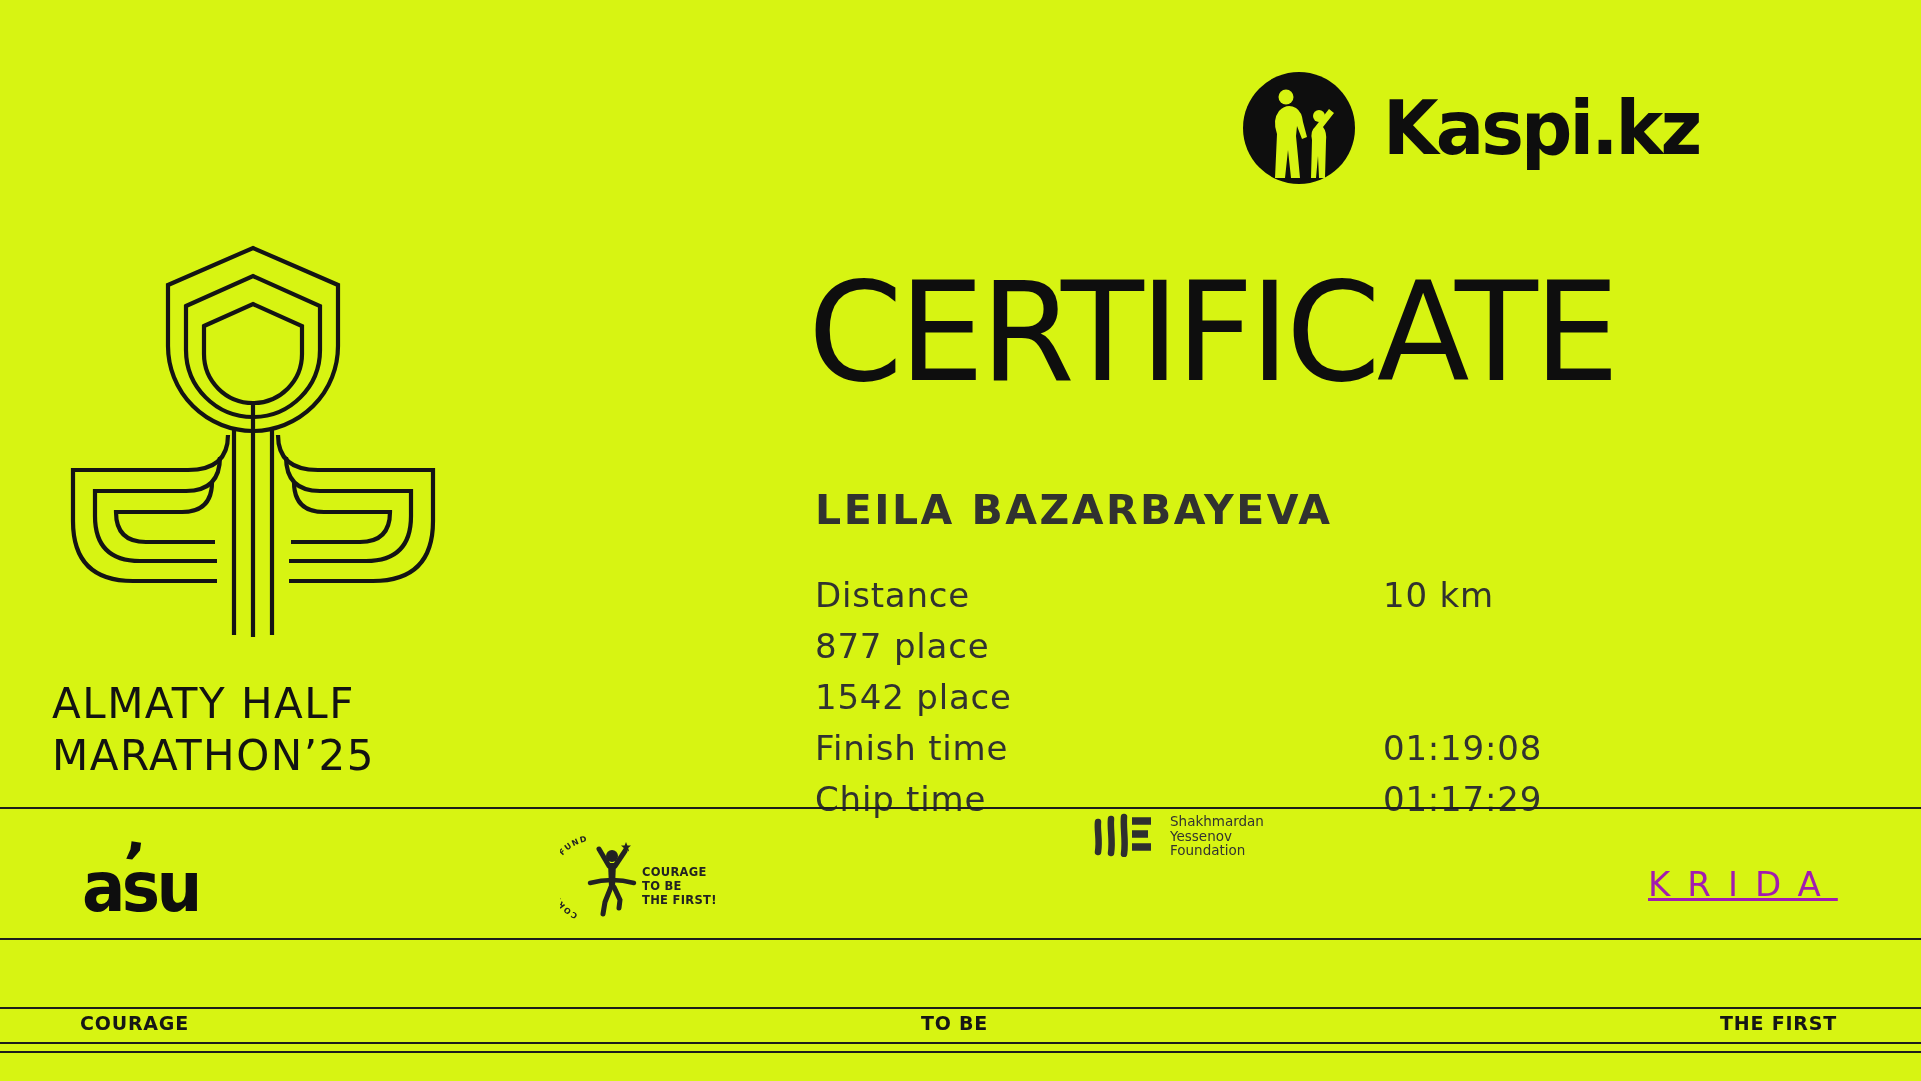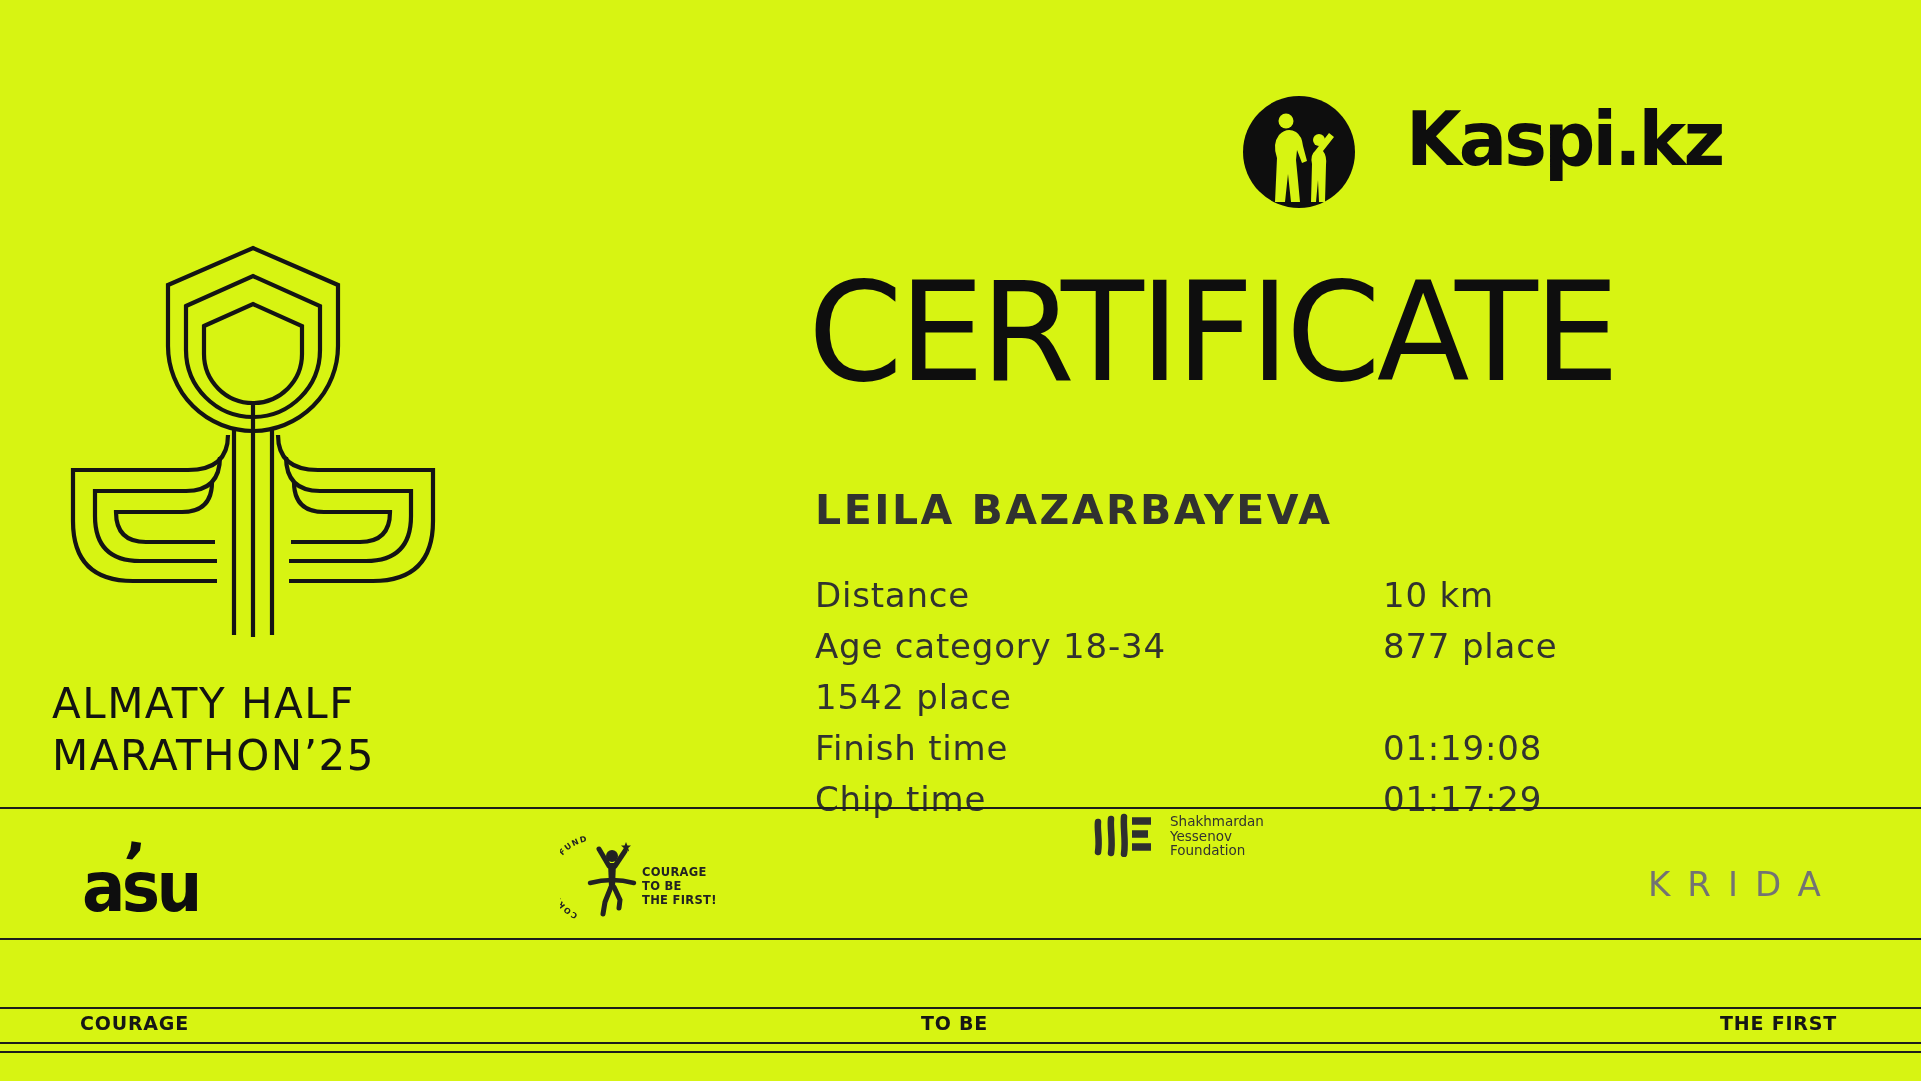--- a/index.html
+++ b/index.html
@@ -19,7 +19,7 @@
   .page{position:relative;width:1921px;height:1081px;}
 
   
-  .kaspi{position:absolute;left:1243px;top:96px;display:flex;gap:23px;}
+  .kaspi{position:absolute;left:1243px;top:72px;display:flex;align-items:center;}
   .kaspi-icon{width:112px;height:112px;}
   .kaspi-text{
     margin-left:28px;font-weight:bold;font-size:74px;letter-spacing:-3px;

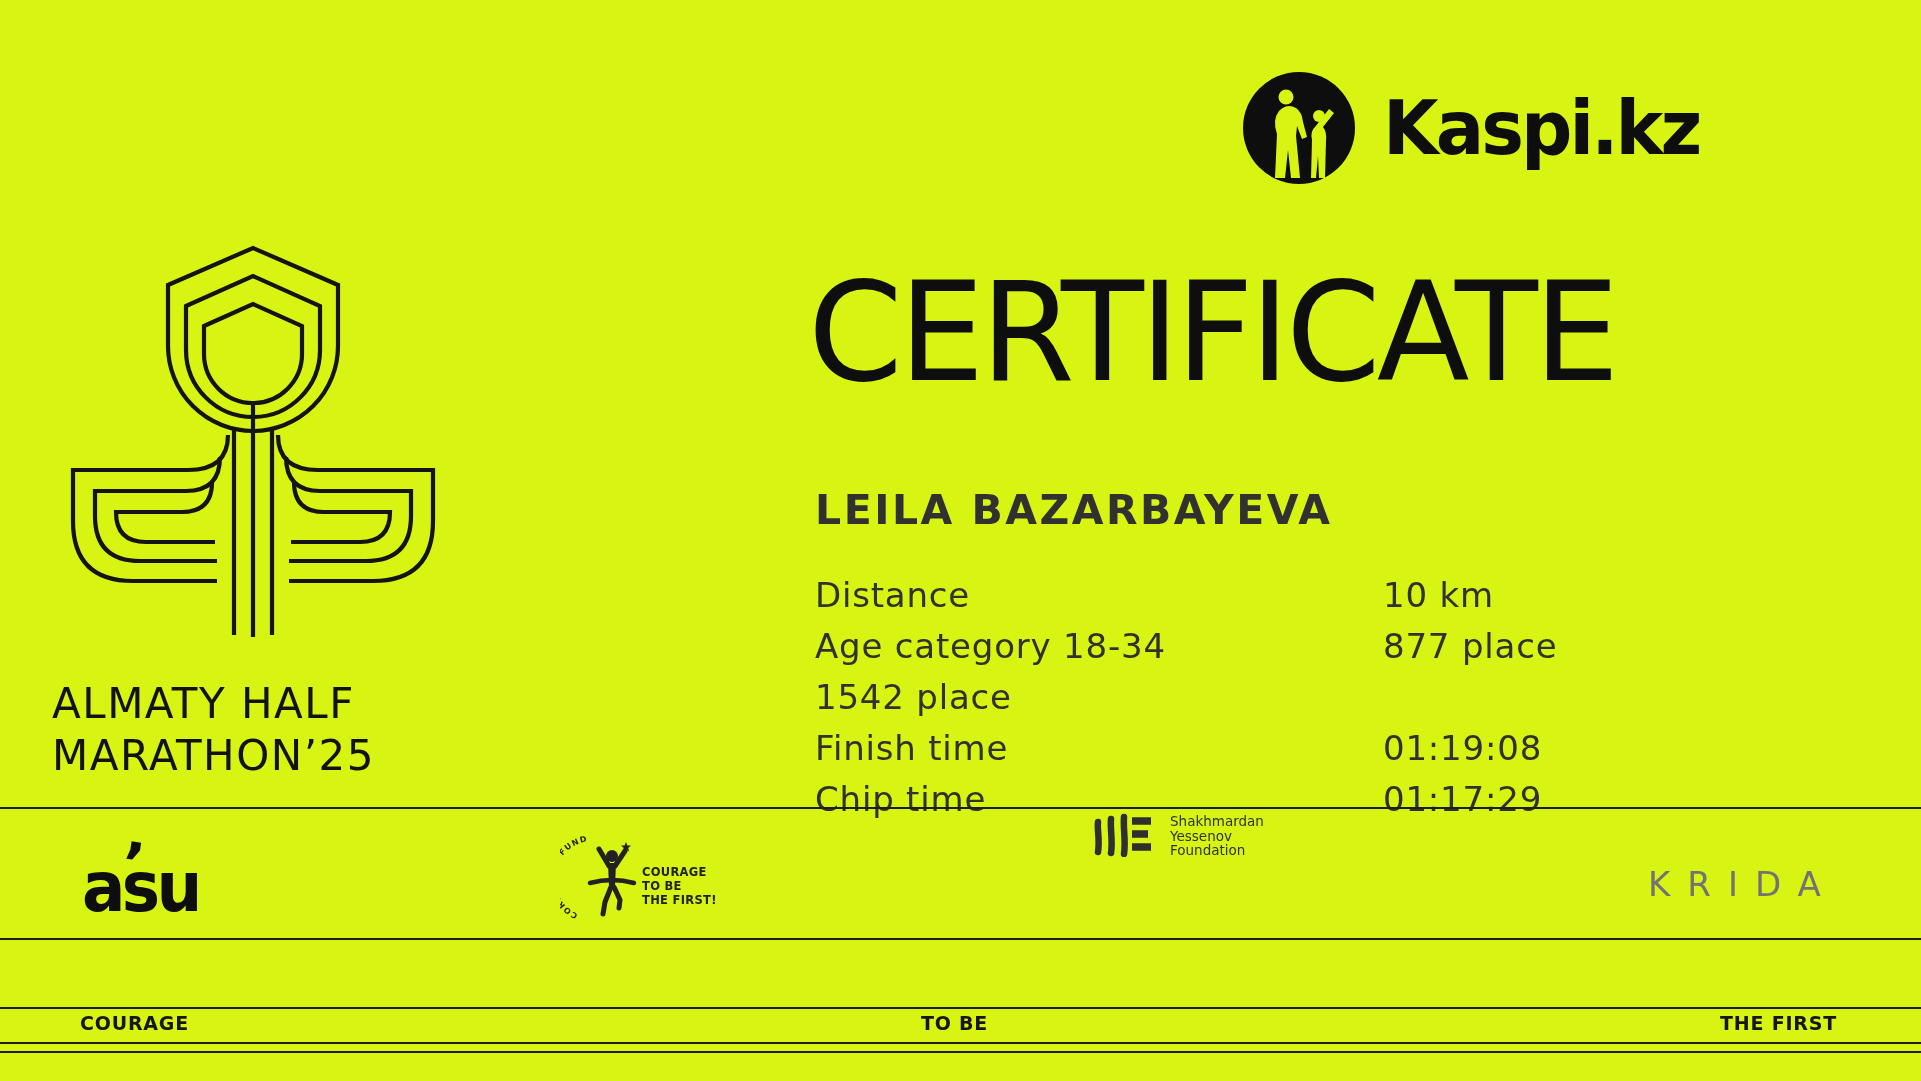--- a/index.html
+++ b/index.html
@@ -134,7 +134,6 @@
       <span class="value">10 km</span>
     </div>
     <div class="row">
-      <span class="label">Age category 18-34</span>
       <span class="value">877 place</span>
     </div>
     <div class="row">

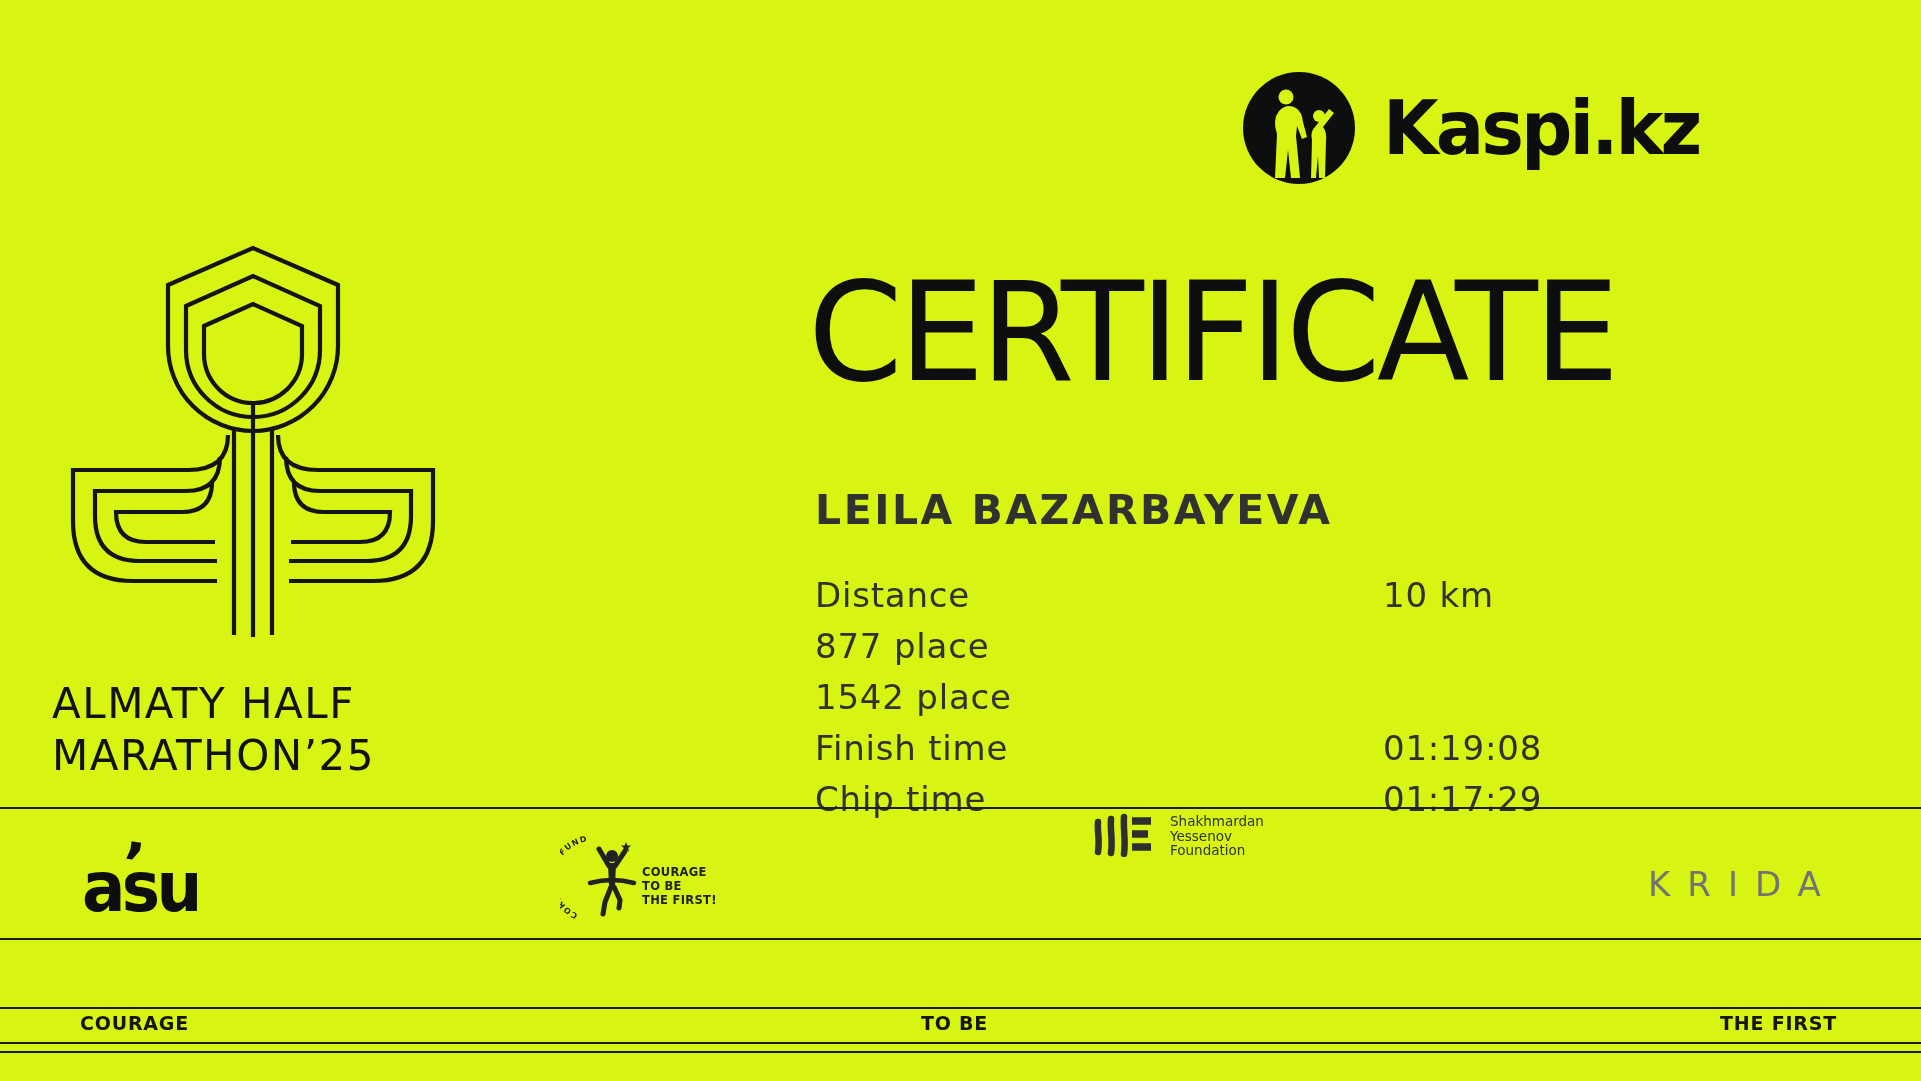--- a/index.html
+++ b/index.html
@@ -71,7 +71,7 @@
 
   .krida{
     position:absolute;left:1648px;top:864px;
-    font-size:34px;font-weight:500;letter-spacing:17px;color:#737373;white-space:nowrap;
+    font-size:34px;font-weight:500;letter-spacing:17px;color:#a21caf;white-space:nowrap;text-decoration:underline;
   }
 
   

